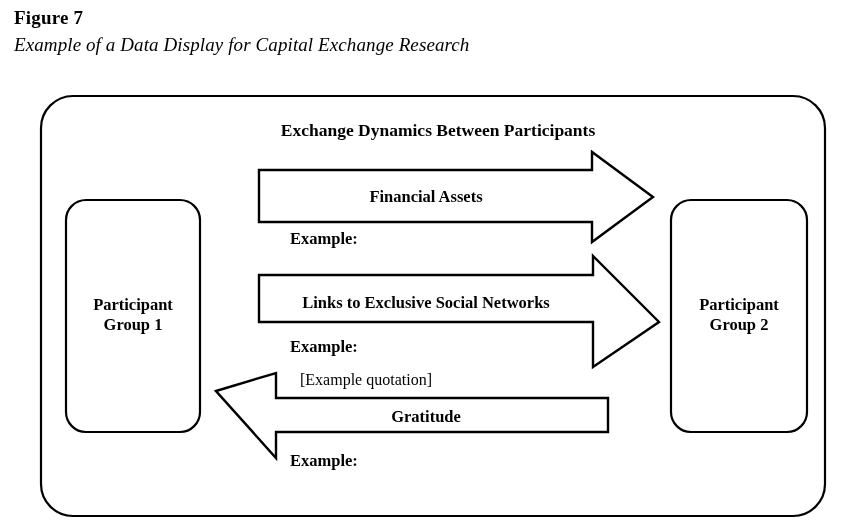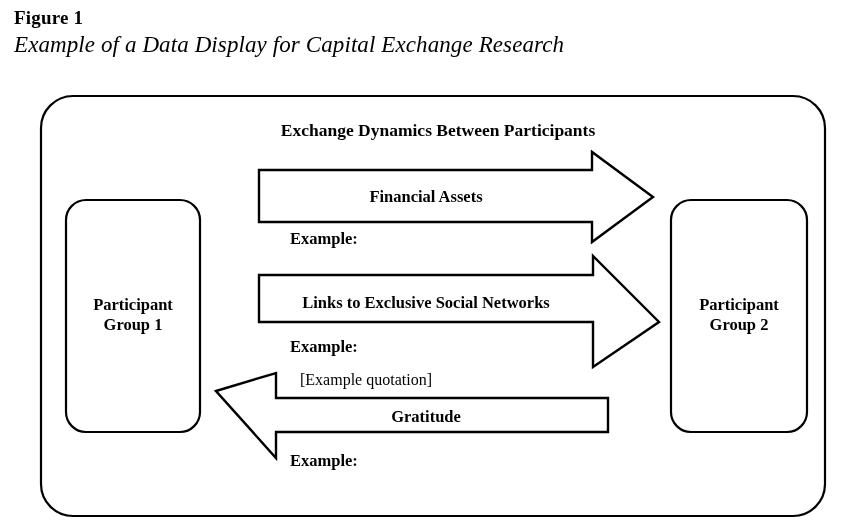--- a/index.html
+++ b/index.html
@@ -91,7 +91,7 @@
 <body>
 
 <div class="figure-caption">
-  <div class="figure-label">Figure 1</div>
+  <div class="figure-label">Figure 7</div>
   <div class="figure-title">Example of a Data Display for Capital Exchange Research</div>
 </div>
 

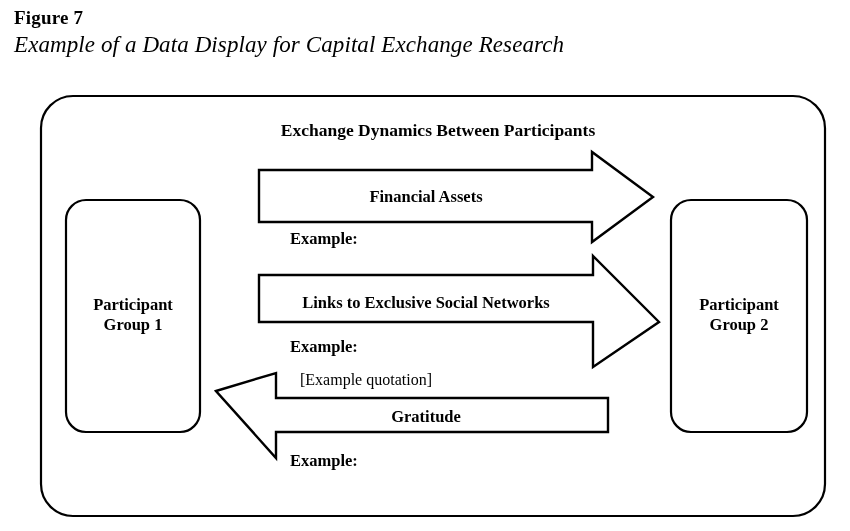--- a/index.html
+++ b/index.html
@@ -28,7 +28,7 @@
     letter-spacing: 0.2px;
   }
   .figure-title {
-    font-size: 23px;
+    font-size: 19px;
     font-style: italic;
     line-height: 26px;
     margin-top: 2px;

